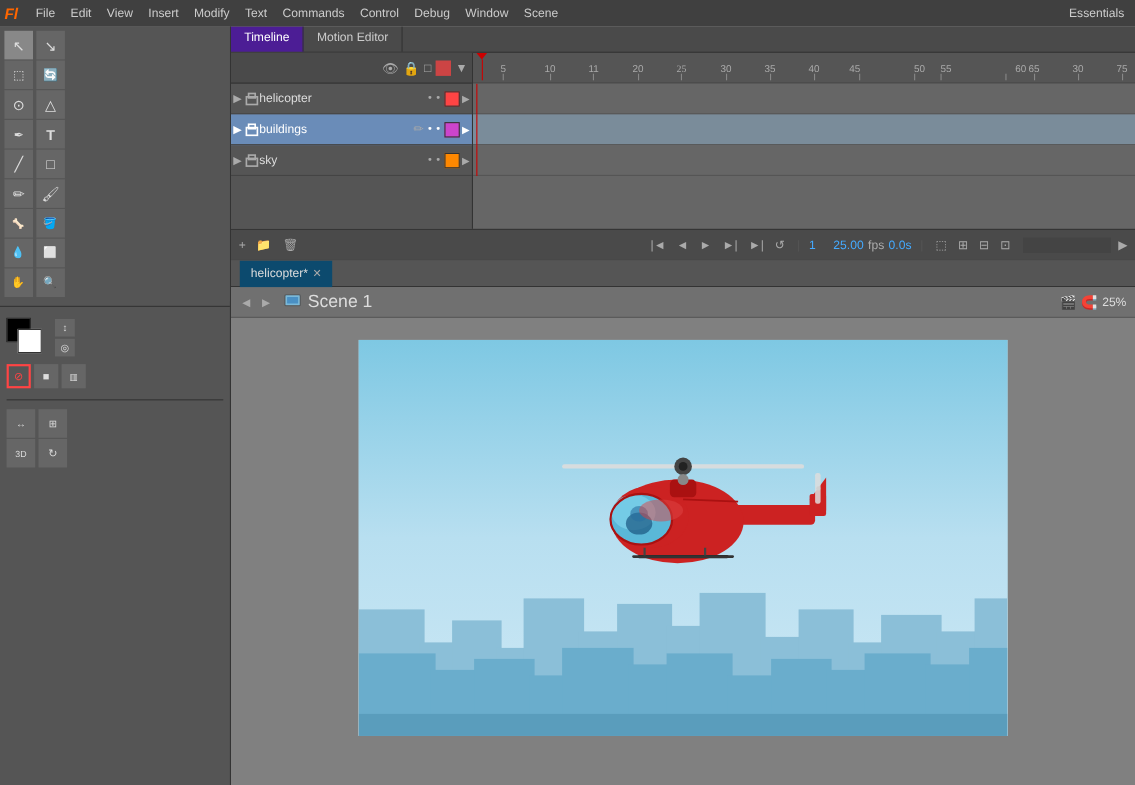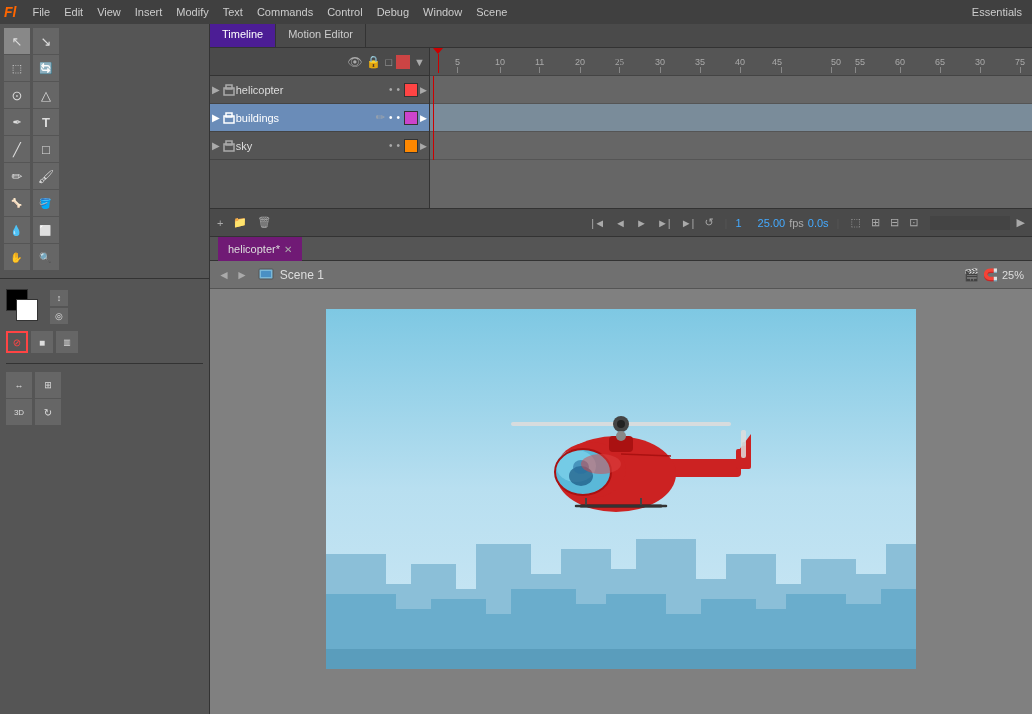--- a/index.html
+++ b/index.html
@@ -417,7 +417,7 @@
                   <div style="width:1px;height:6px;background:#888;"></div>
                 </div>
               <div style="position:absolute;left:465px;bottom:0;display:flex;flex-direction:column;align-items:center;">
-                  <span style="font-size:9px;color:#aaa;">60</span>
+                  <span style="font-size:9px;color:#aaa;margin-left:28px;">60</span>
                   <div style="width:1px;height:6px;background:#888;"></div>
                 </div>
               <div style="position:absolute;left:505px;bottom:0;display:flex;flex-direction:column;align-items:center;">

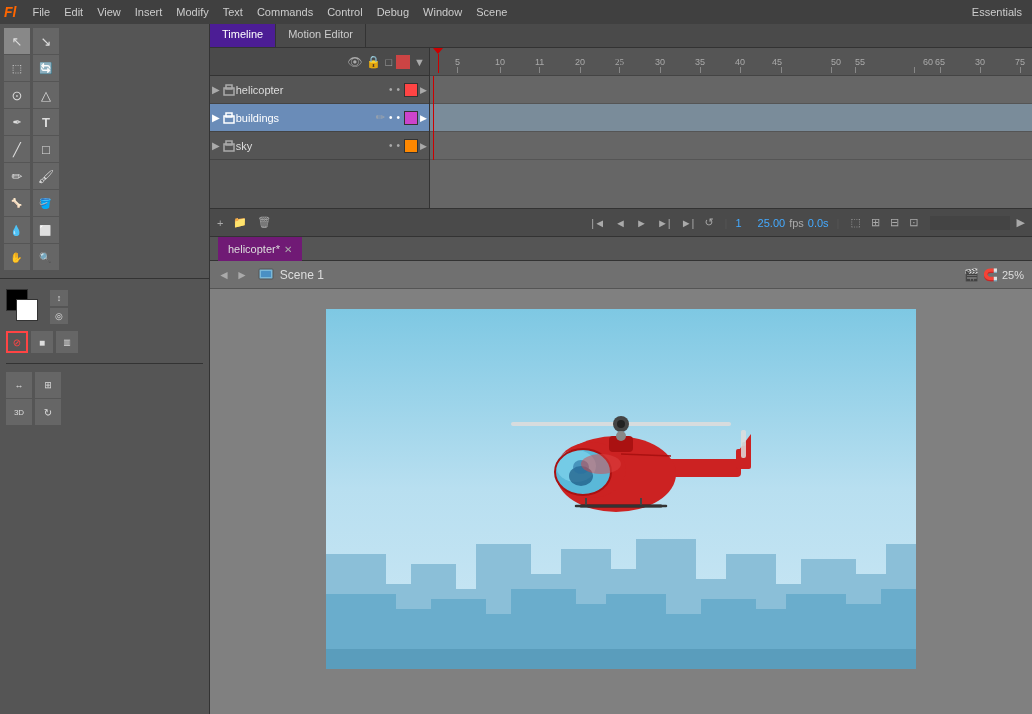--- a/index.html
+++ b/index.html
@@ -135,7 +135,7 @@
       border-bottom: 1px solid #333; padding: 0 8px; gap: 4px;
     }
     .stage-tab {
-      background: #701a75; padding: 14px 10px; border-radius: 3px 3px 0 0;
+      background: #0c4a6e; padding: 14px 10px; border-radius: 3px 3px 0 0;
       color: #ddd; font-size: 11px; cursor: pointer; display: flex; align-items: flex-end; gap: 4px;
     }
     .stage-tab .close-x { color: #aaa; font-size: 10px; cursor: pointer; }

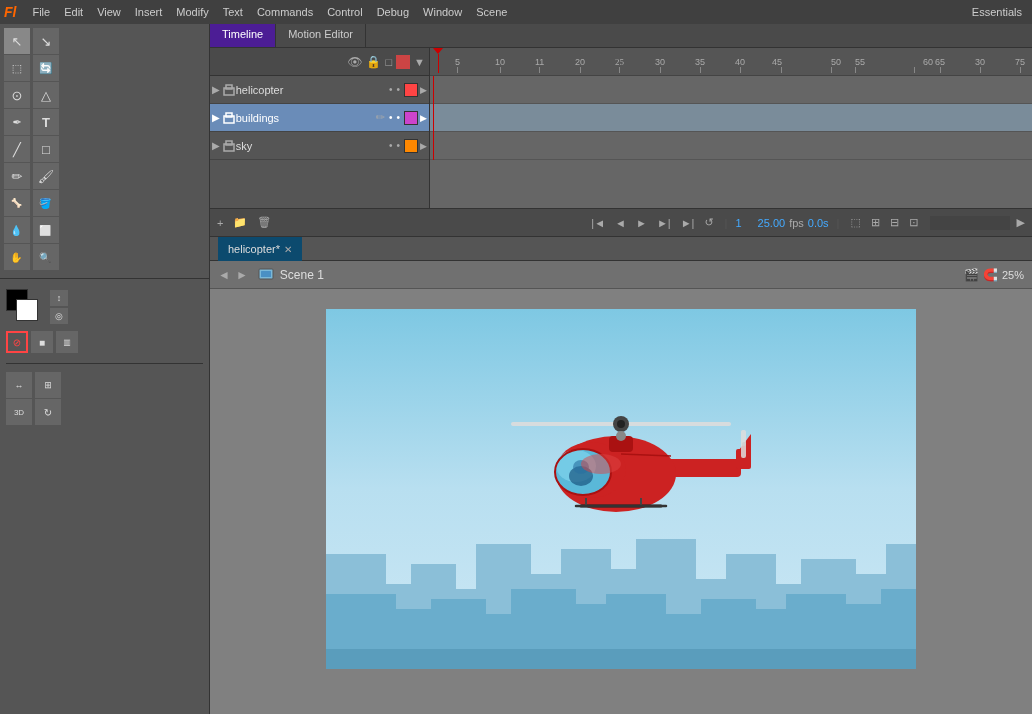--- a/index.html
+++ b/index.html
@@ -145,7 +145,7 @@
       padding: 0 8px; gap: 6px; border-bottom: 1px solid #555;
     }
     .breadcrumb-arrow { color: #aaa; font-size: 12px; cursor: pointer; }
-    .breadcrumb-text { color: #ddd; font-size: 12px; }
+    .breadcrumb-text { color: #ddd; font-size: 16px; }
     .zoom-controls { margin-left: auto; display: flex; align-items: center; gap: 4px; }
     .zoom-text { color: #ddd; font-size: 11px; }
 

